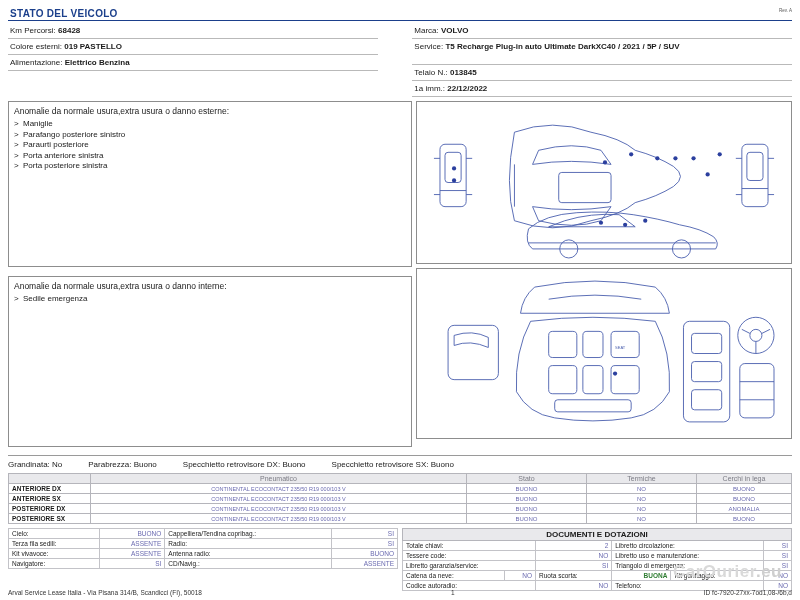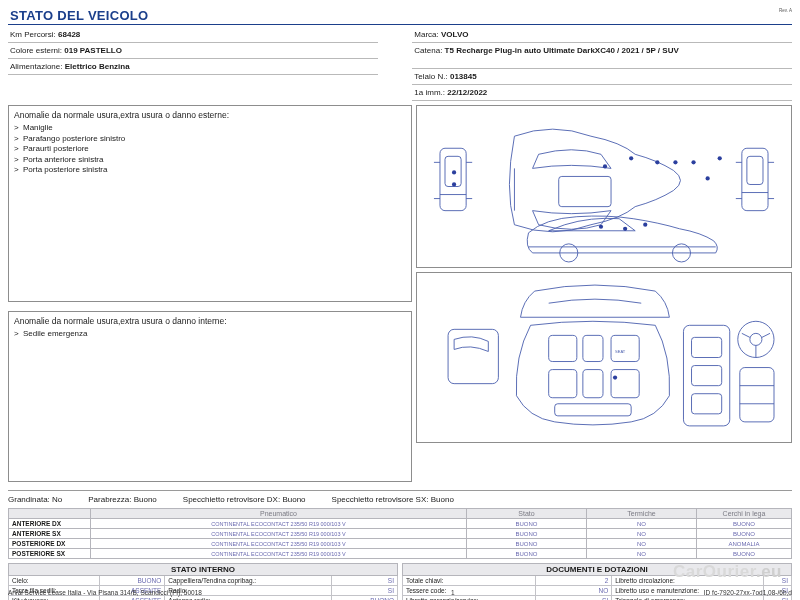--- a/index.html
+++ b/index.html
@@ -18,7 +18,7 @@
   
   .doc-title {
     color:#1b3f8b;
-    font-size: 13px;
+    font-size: 10px;
     font-weight: bold;
     letter-spacing: .3px;
     margin: 2px 0 1px 2px;

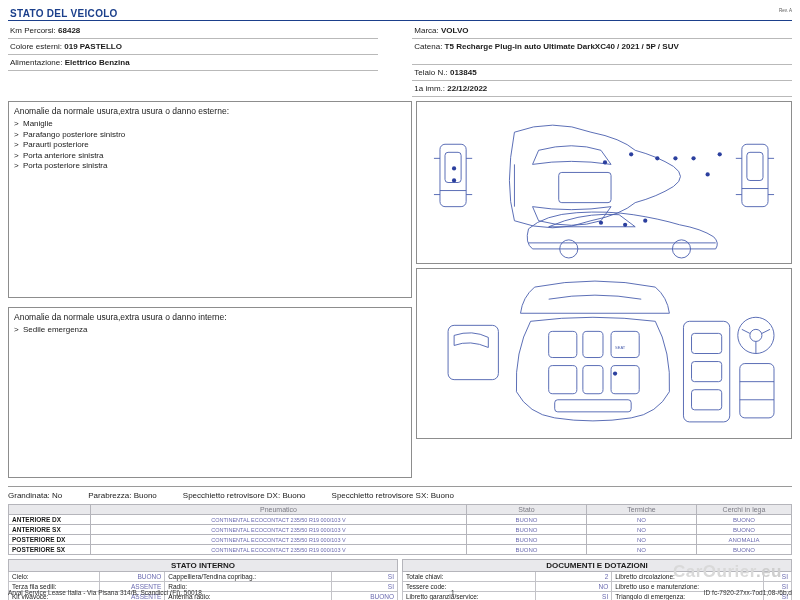--- a/index.html
+++ b/index.html
@@ -149,7 +149,7 @@
         <span class="val">VOLVO</span>
       </div>
       <div class="info-row tall">
-        <span class="lbl">Catena:</span>
+        <span class="lbl">Service:</span>
         <span class="val">T5 Recharge Plug-in auto Ultimate DarkXC40 / 2021 / 5P / SUV</span>
       </div>
       <div class="info-row">

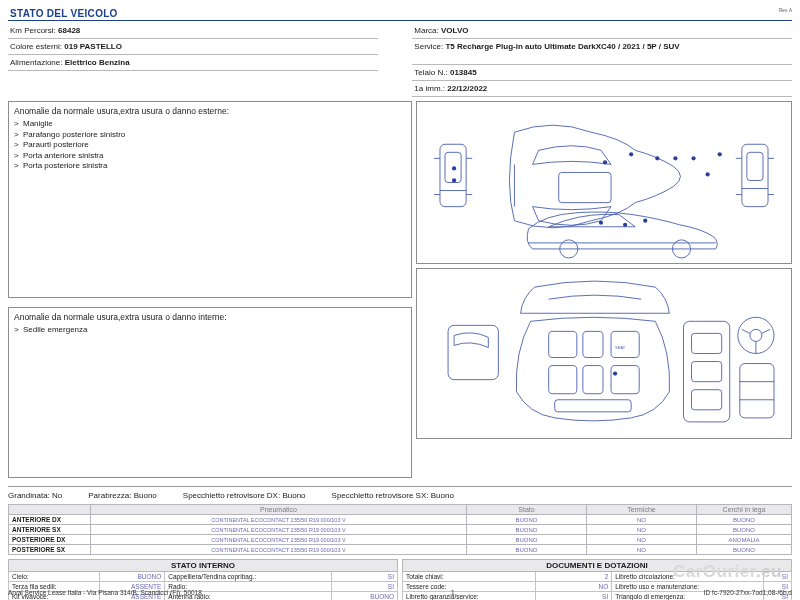--- a/index.html
+++ b/index.html
@@ -60,7 +60,7 @@
   .bullets ul { list-style:none; margin:0; padding:0; width:50%; }
   .bullets li { font-size: 8px; line-height: 10.5px; padding-left: 9px; position:relative; white-space:nowrap; }
   .bullets li:before { content:">"; position:absolute; left:0; top:0; color:#1a1a1a; }
-  .panel-ext { height: 197px; }
+  .panel-ext { height: 166px; }
   .panel-int { height: 171px; margin-top: 9px; }
 
   .diagram { border:1px solid #8d8d8d; background:#fff; }

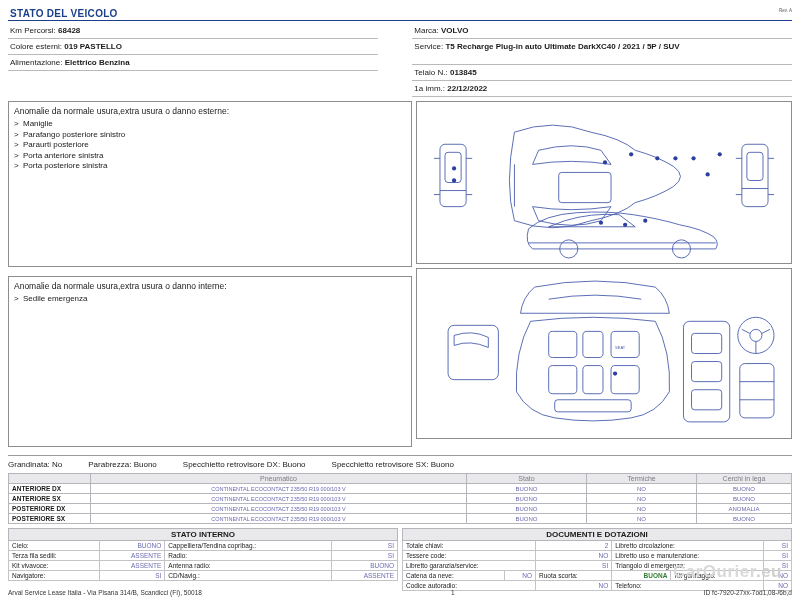--- a/index.html
+++ b/index.html
@@ -363,9 +363,6 @@
     <div class="bt">
       <table>
         <tbody>
-            <tr>
-          <td class="hdr" colspan="4">STATO INTERNO</td>
-        </tr>
         <tr>
           <td class="k">Cielo:</td>
           <td class="v">BUONO</td>

